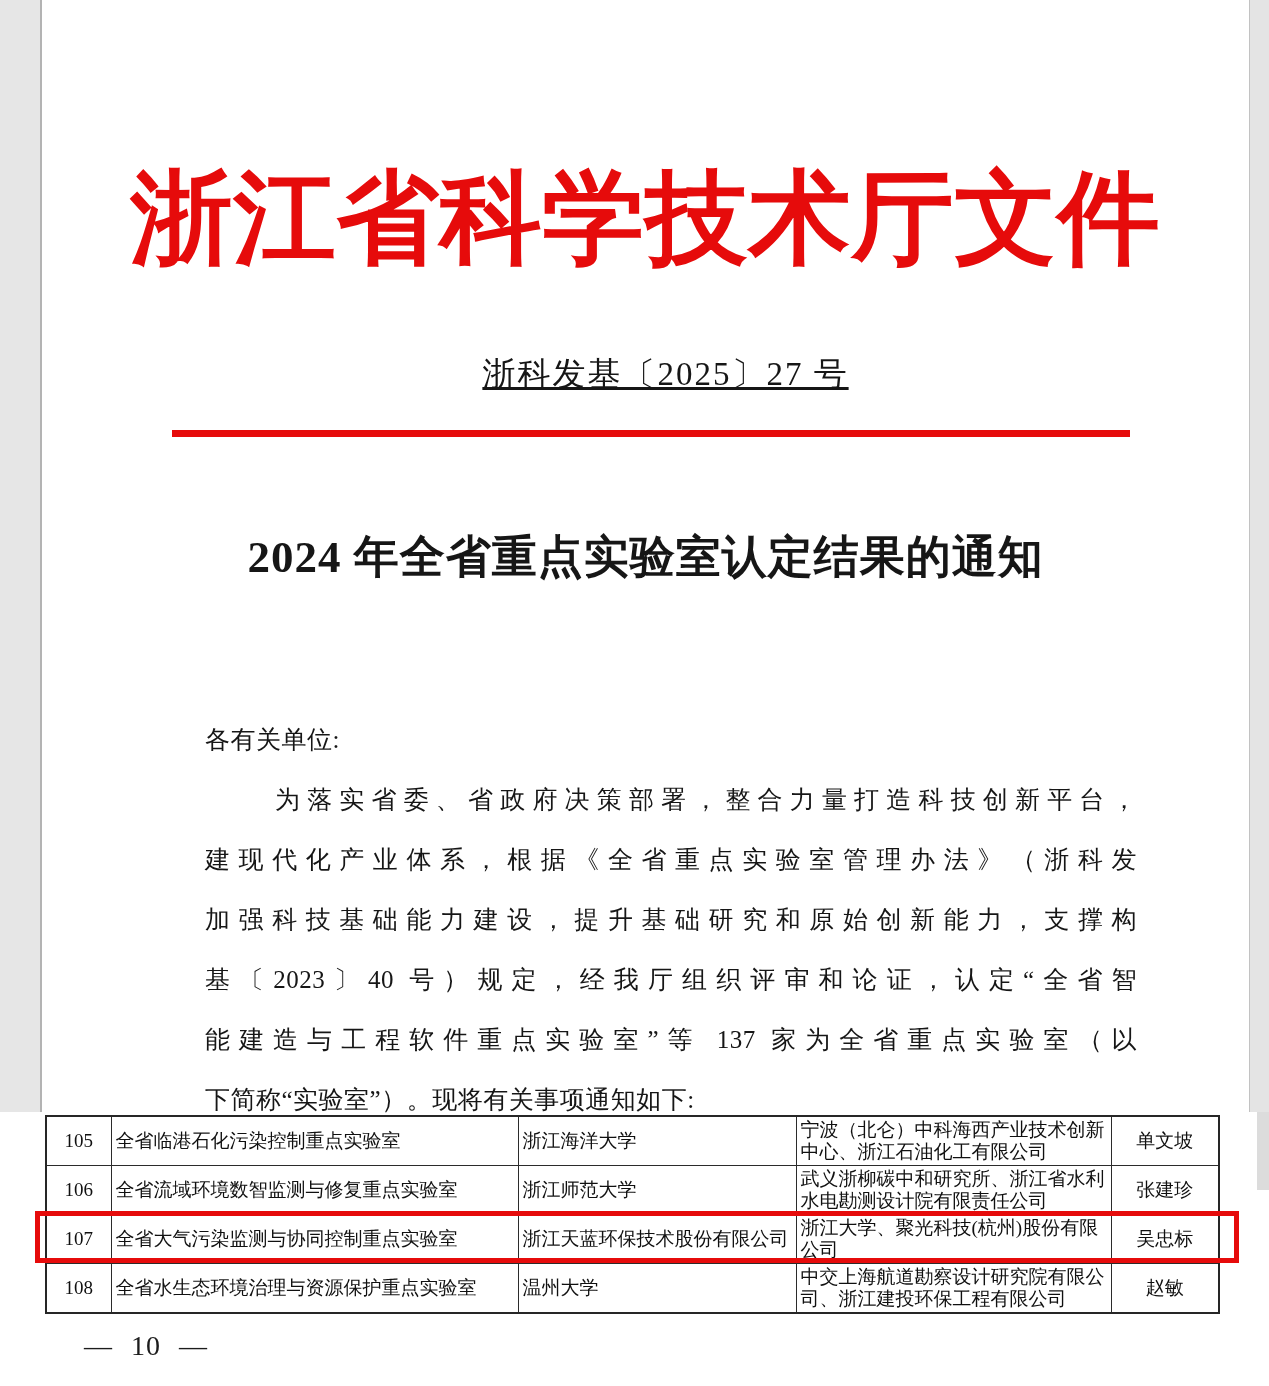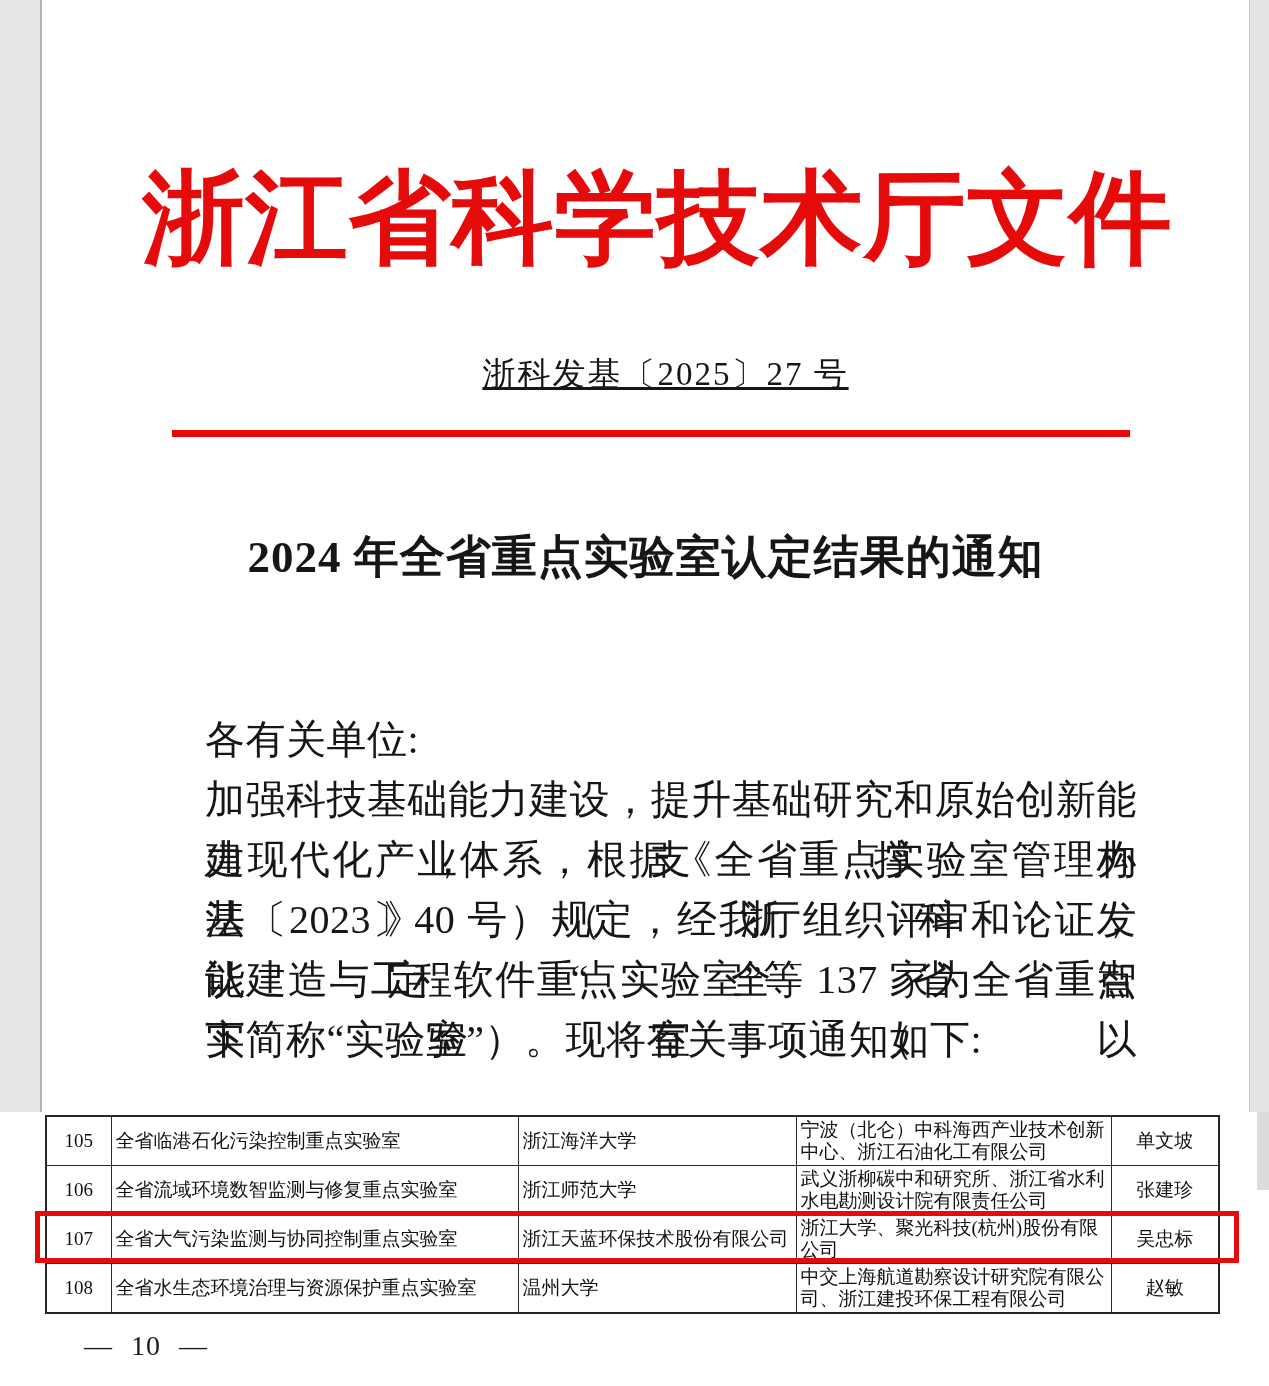--- a/index.html
+++ b/index.html
@@ -17,7 +17,7 @@
   .doc-title{
     position:absolute;left:42px;top:150px;width:1207px;
     text-align:center;font-size:102px;font-weight:bold;line-height:1.35;
-    color:#e60b0b;letter-spacing:1px;white-space:nowrap;padding-left:12px;
+    color:#e60b0b;letter-spacing:1px;white-space:nowrap;
   }
   .doc-number{
     position:absolute;left:42px;top:352px;width:1247px;

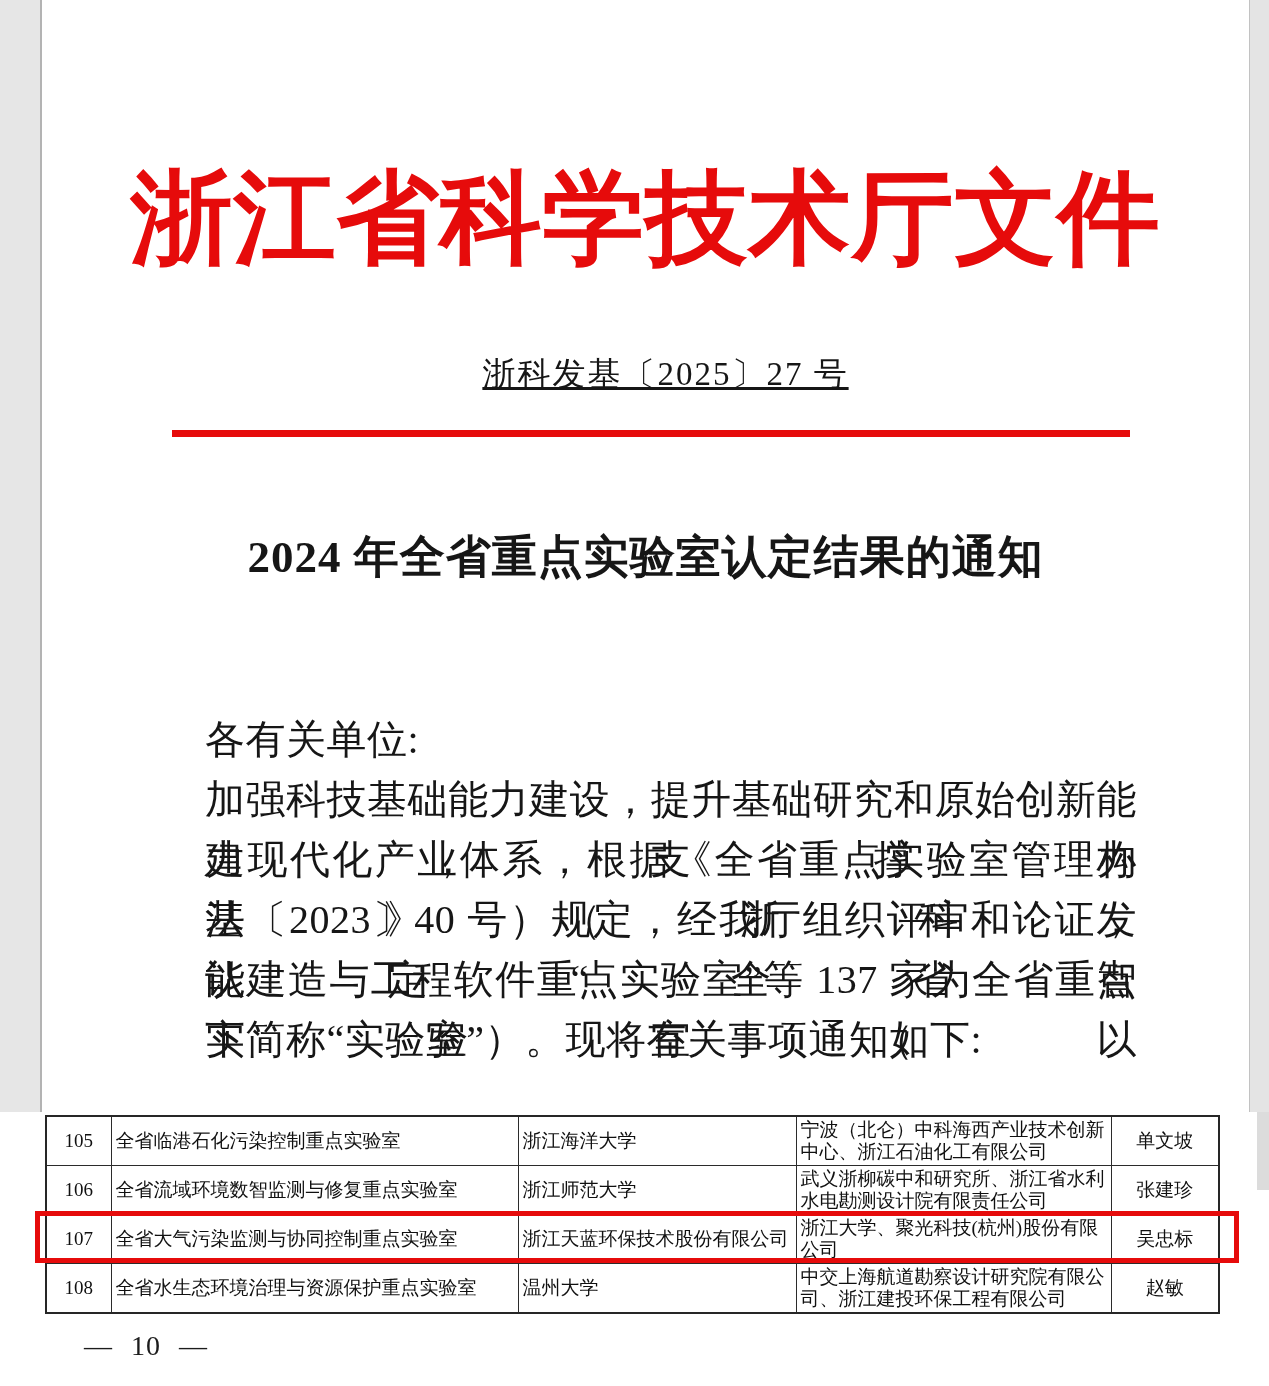--- a/index.html
+++ b/index.html
@@ -35,7 +35,7 @@
   
   .body-block{
     position:absolute;left:205px;top:710px;width:932px;
-    font-size:40px;line-height:60px;letter-spacing:0.5px;
+    font-size:25px;line-height:60px;letter-spacing:0.5px;
   }
   .salutation{height:60px;}
   .body-line{height:60px;text-align:justify;text-align-last:justify;}

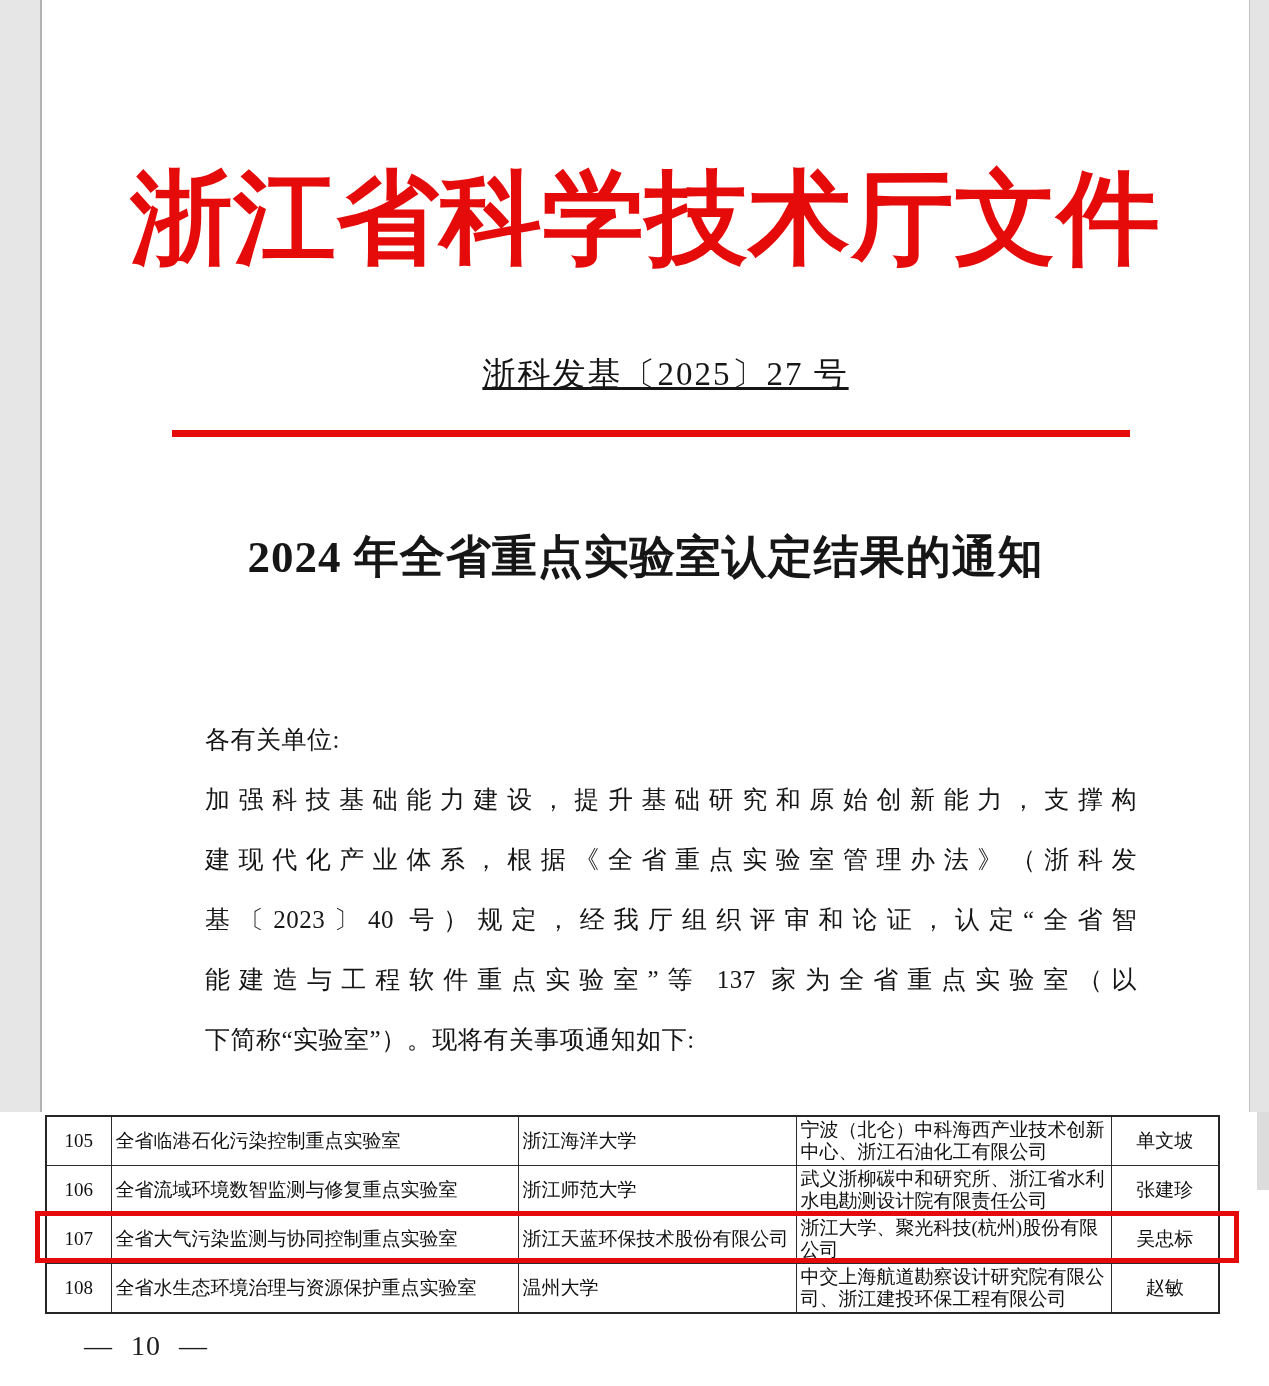--- a/index.html
+++ b/index.html
@@ -85,6 +85,7 @@
 
 <div class="body-block">
   <div class="salutation">各有关单位:</div>
+  <div class="body-line indent">为落实省委、省政府决策部署，整合力量打造科技创新平台，</div>
   <div class="body-line">加强科技基础能力建设，提升基础研究和原始创新能力，支撑构</div>
   <div class="body-line">建现代化产业体系，根据《全省重点实验室管理办法》（浙科发</div>
   <div class="body-line">基〔2023〕40 号）规定，经我厅组织评审和论证，认定“全省智</div>

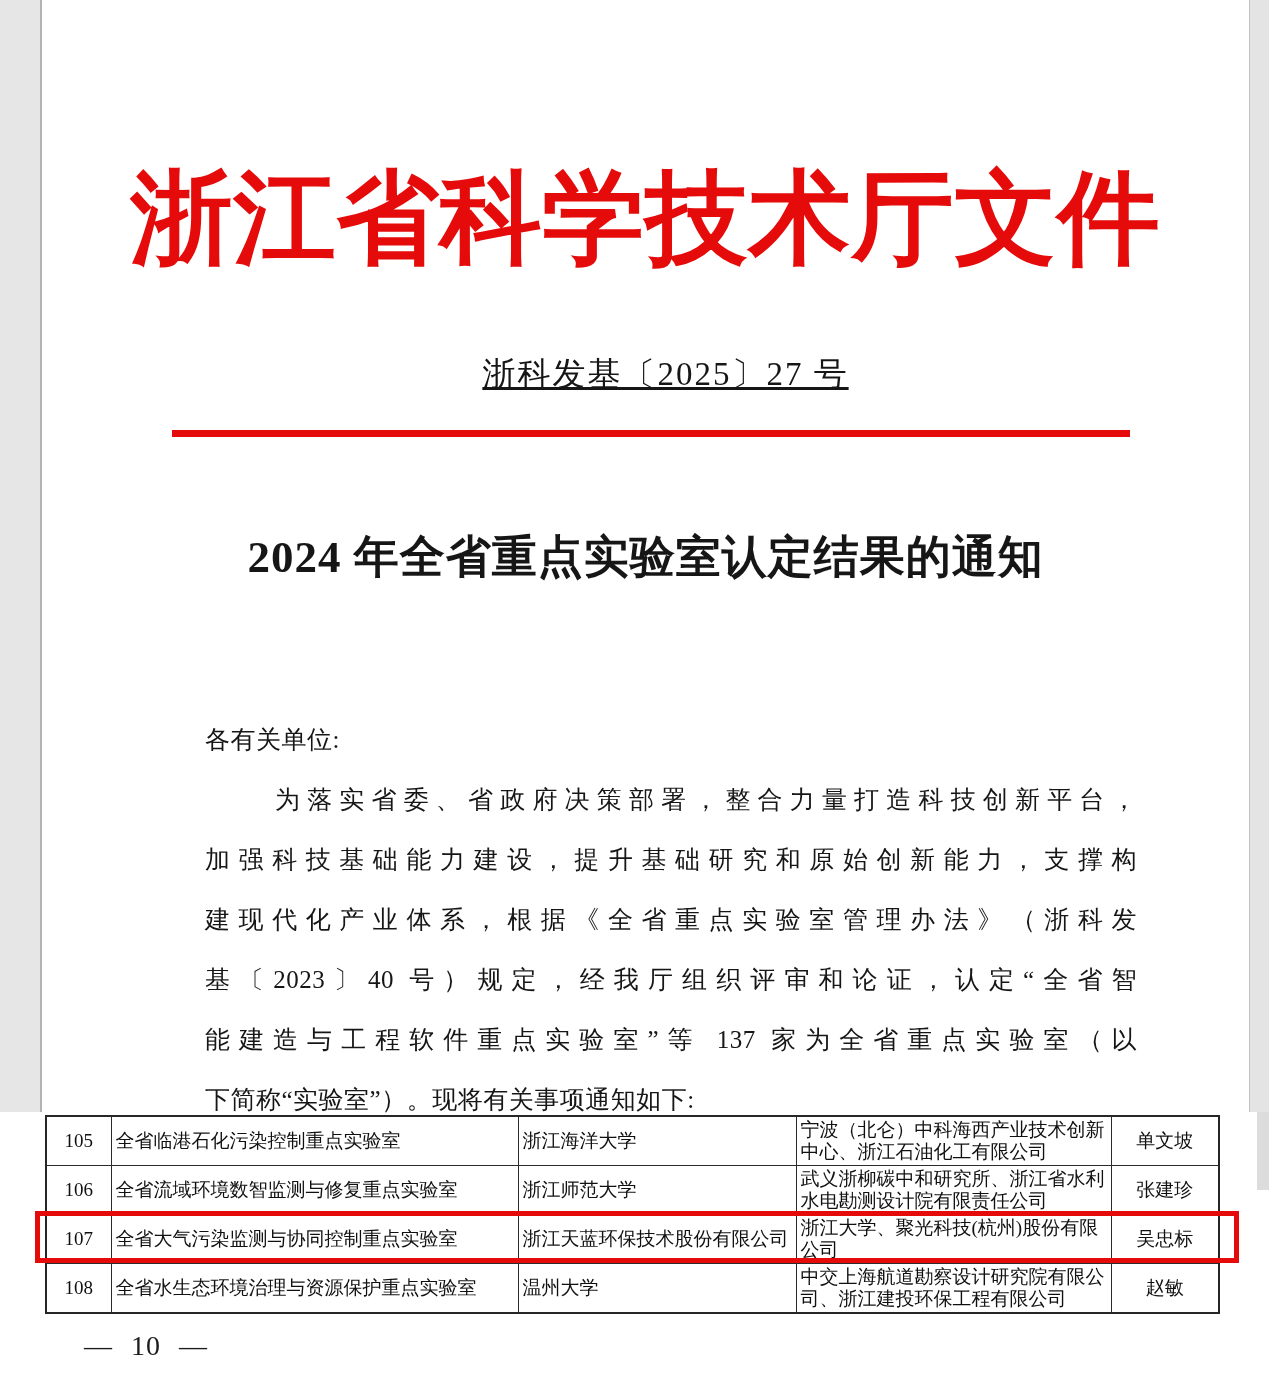--- a/index.html
+++ b/index.html
@@ -86,8 +86,8 @@
 <div class="body-block">
   <div class="salutation">各有关单位:</div>
   <div class="body-line indent">为落实省委、省政府决策部署，整合力量打造科技创新平台，</div>
+  <div class="body-line">建现代化产业体系，根据《全省重点实验室管理办法》（浙科发</div>
   <div class="body-line">加强科技基础能力建设，提升基础研究和原始创新能力，支撑构</div>
-  <div class="body-line">建现代化产业体系，根据《全省重点实验室管理办法》（浙科发</div>
   <div class="body-line">基〔2023〕40 号）规定，经我厅组织评审和论证，认定“全省智</div>
   <div class="body-line">能建造与工程软件重点实验室”等 137 家为全省重点实验室（以</div>
   <div class="body-line last">下简称“实验室”）。现将有关事项通知如下:</div>

